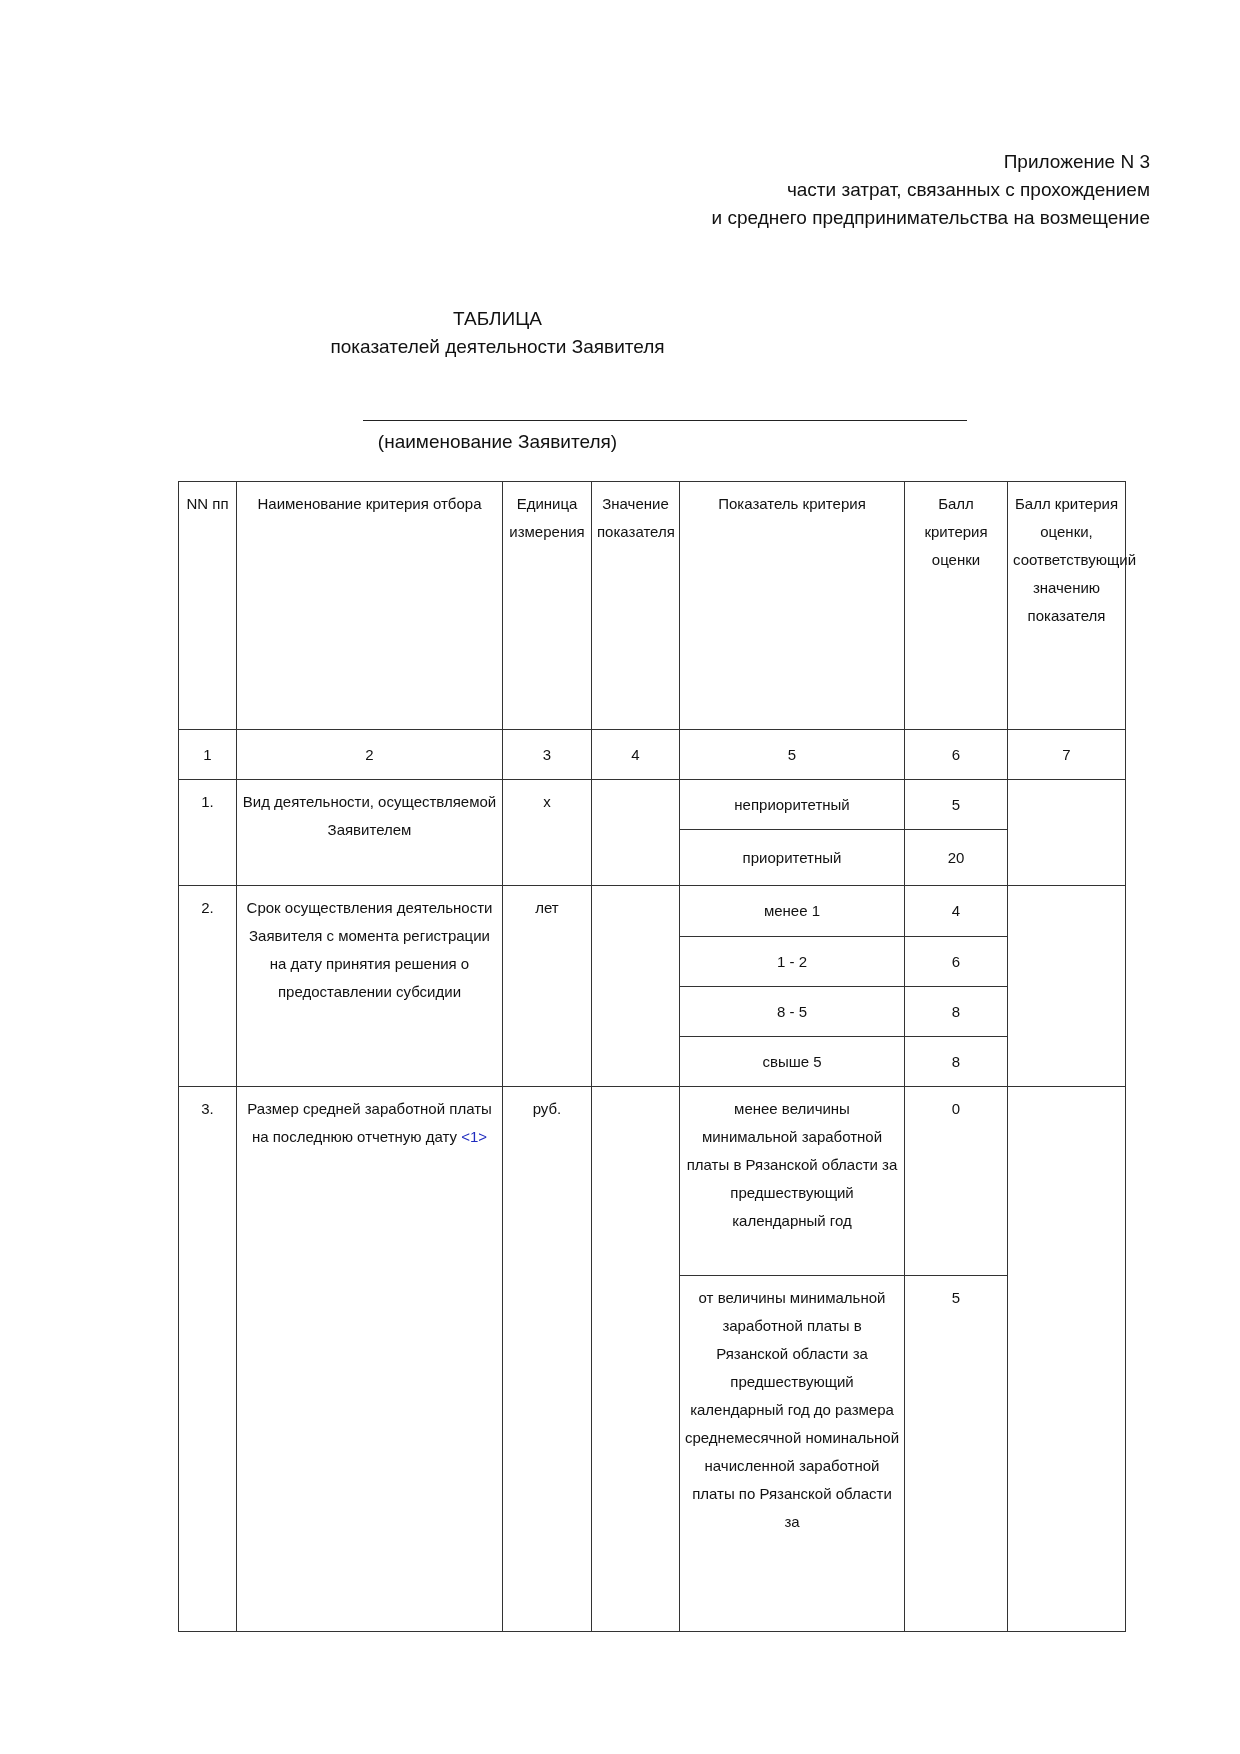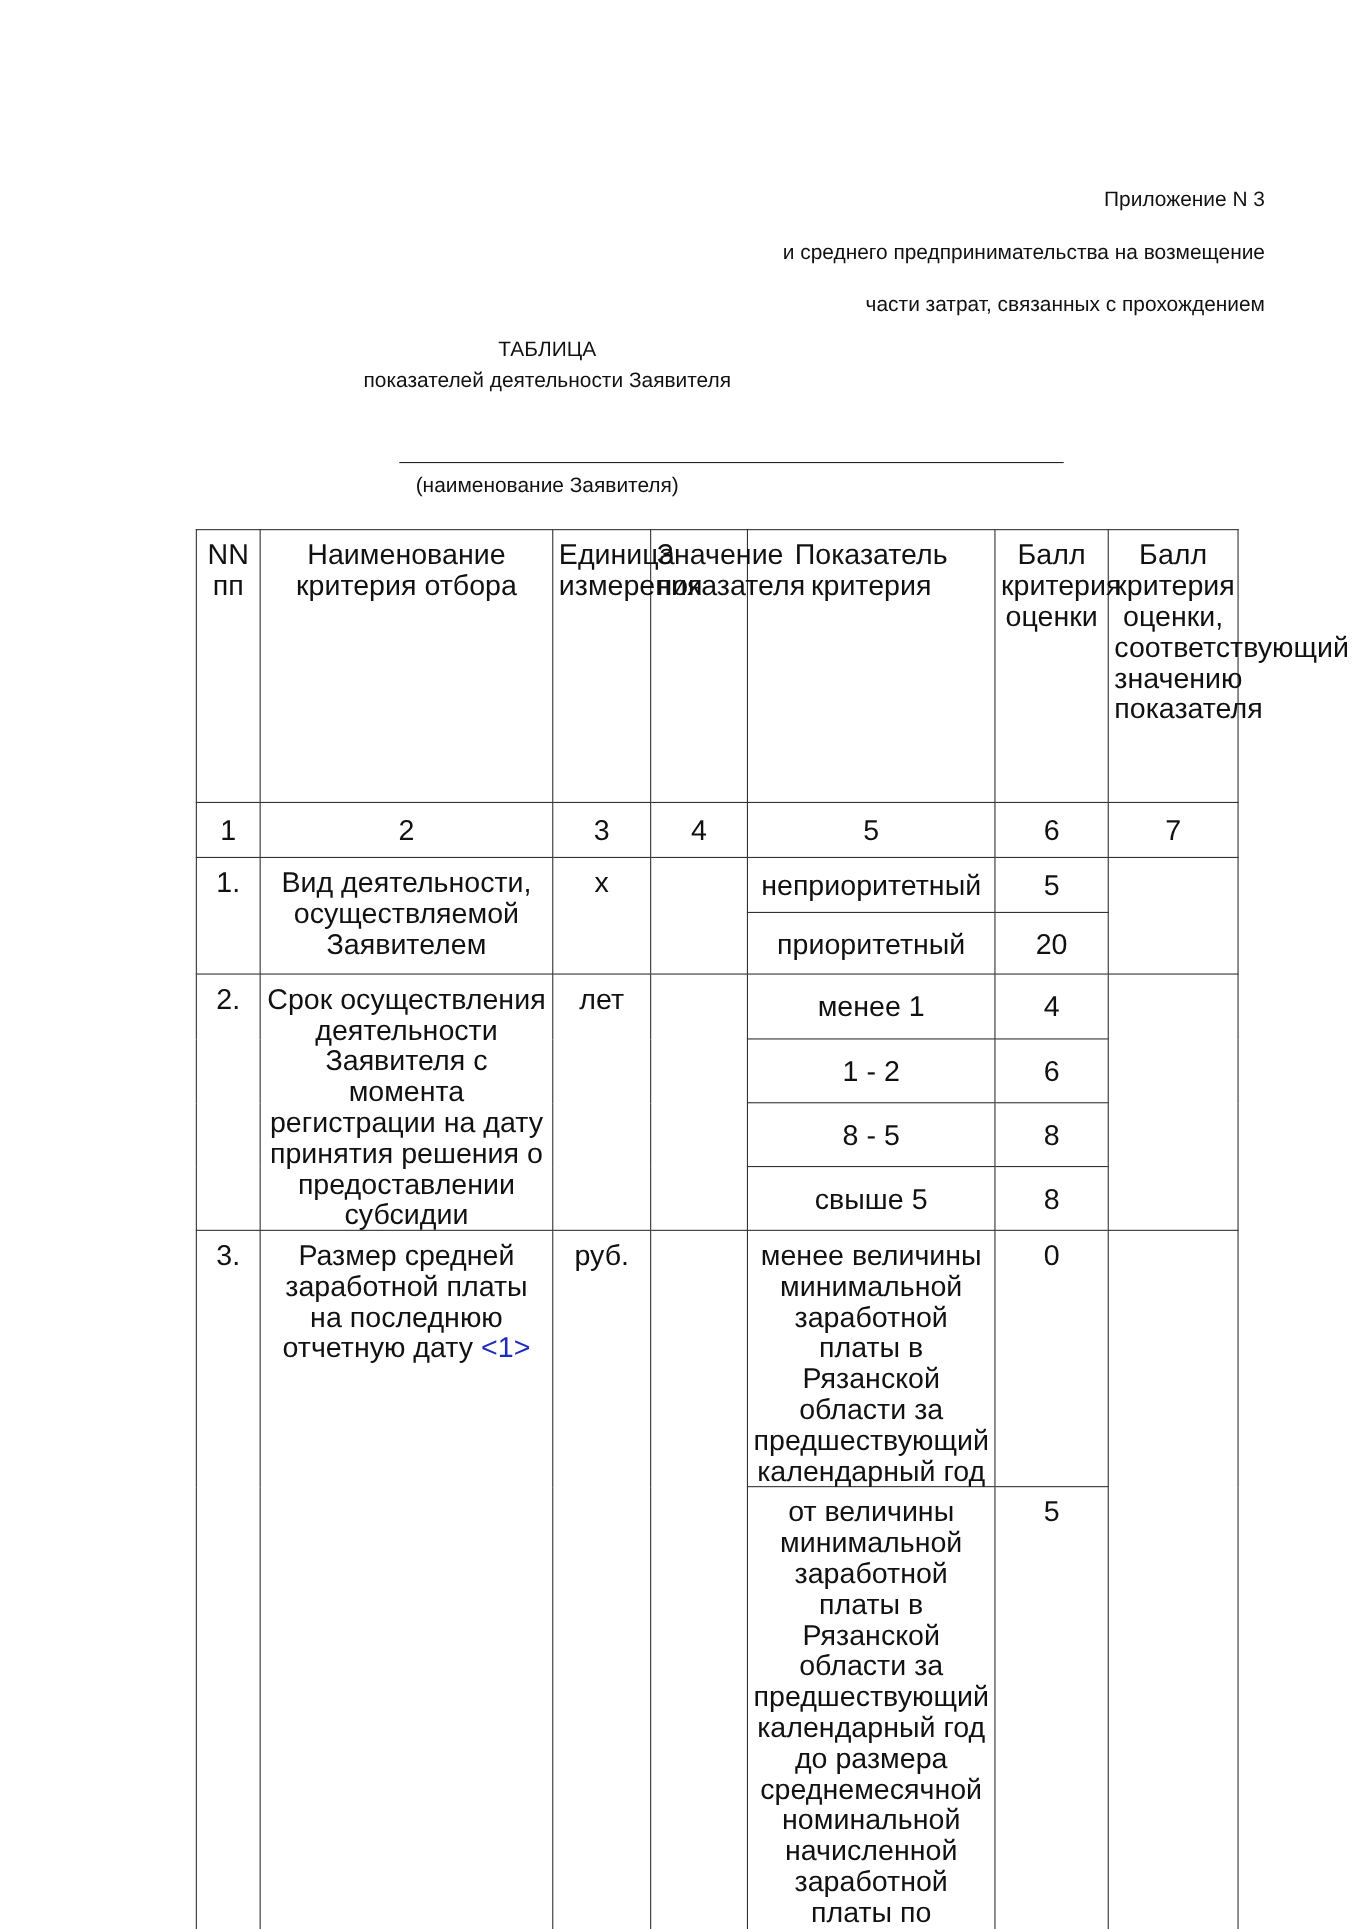--- a/index.html
+++ b/index.html
@@ -6,7 +6,7 @@
   body { width:1240px; height:1754px; position:relative; overflow:hidden;
          font-family:"Liberation Sans", sans-serif; color:#111; font-size:19px; }
   .hdr { position:absolute; right:90px; top:148px; text-align:right; line-height:28px; }
-  .hdr div { white-space:nowrap;margin-top:20px; }
+  .hdr div { white-space:nowrap; }
   .title { position:absolute; left:0; width:995px; text-align:center; line-height:28px; }
   .rule { position:absolute; left:363px; width:604px; top:420px; border-top:1.5px solid #222; }
   table.grid { position:absolute; left:178px; top:481px; width:947px;

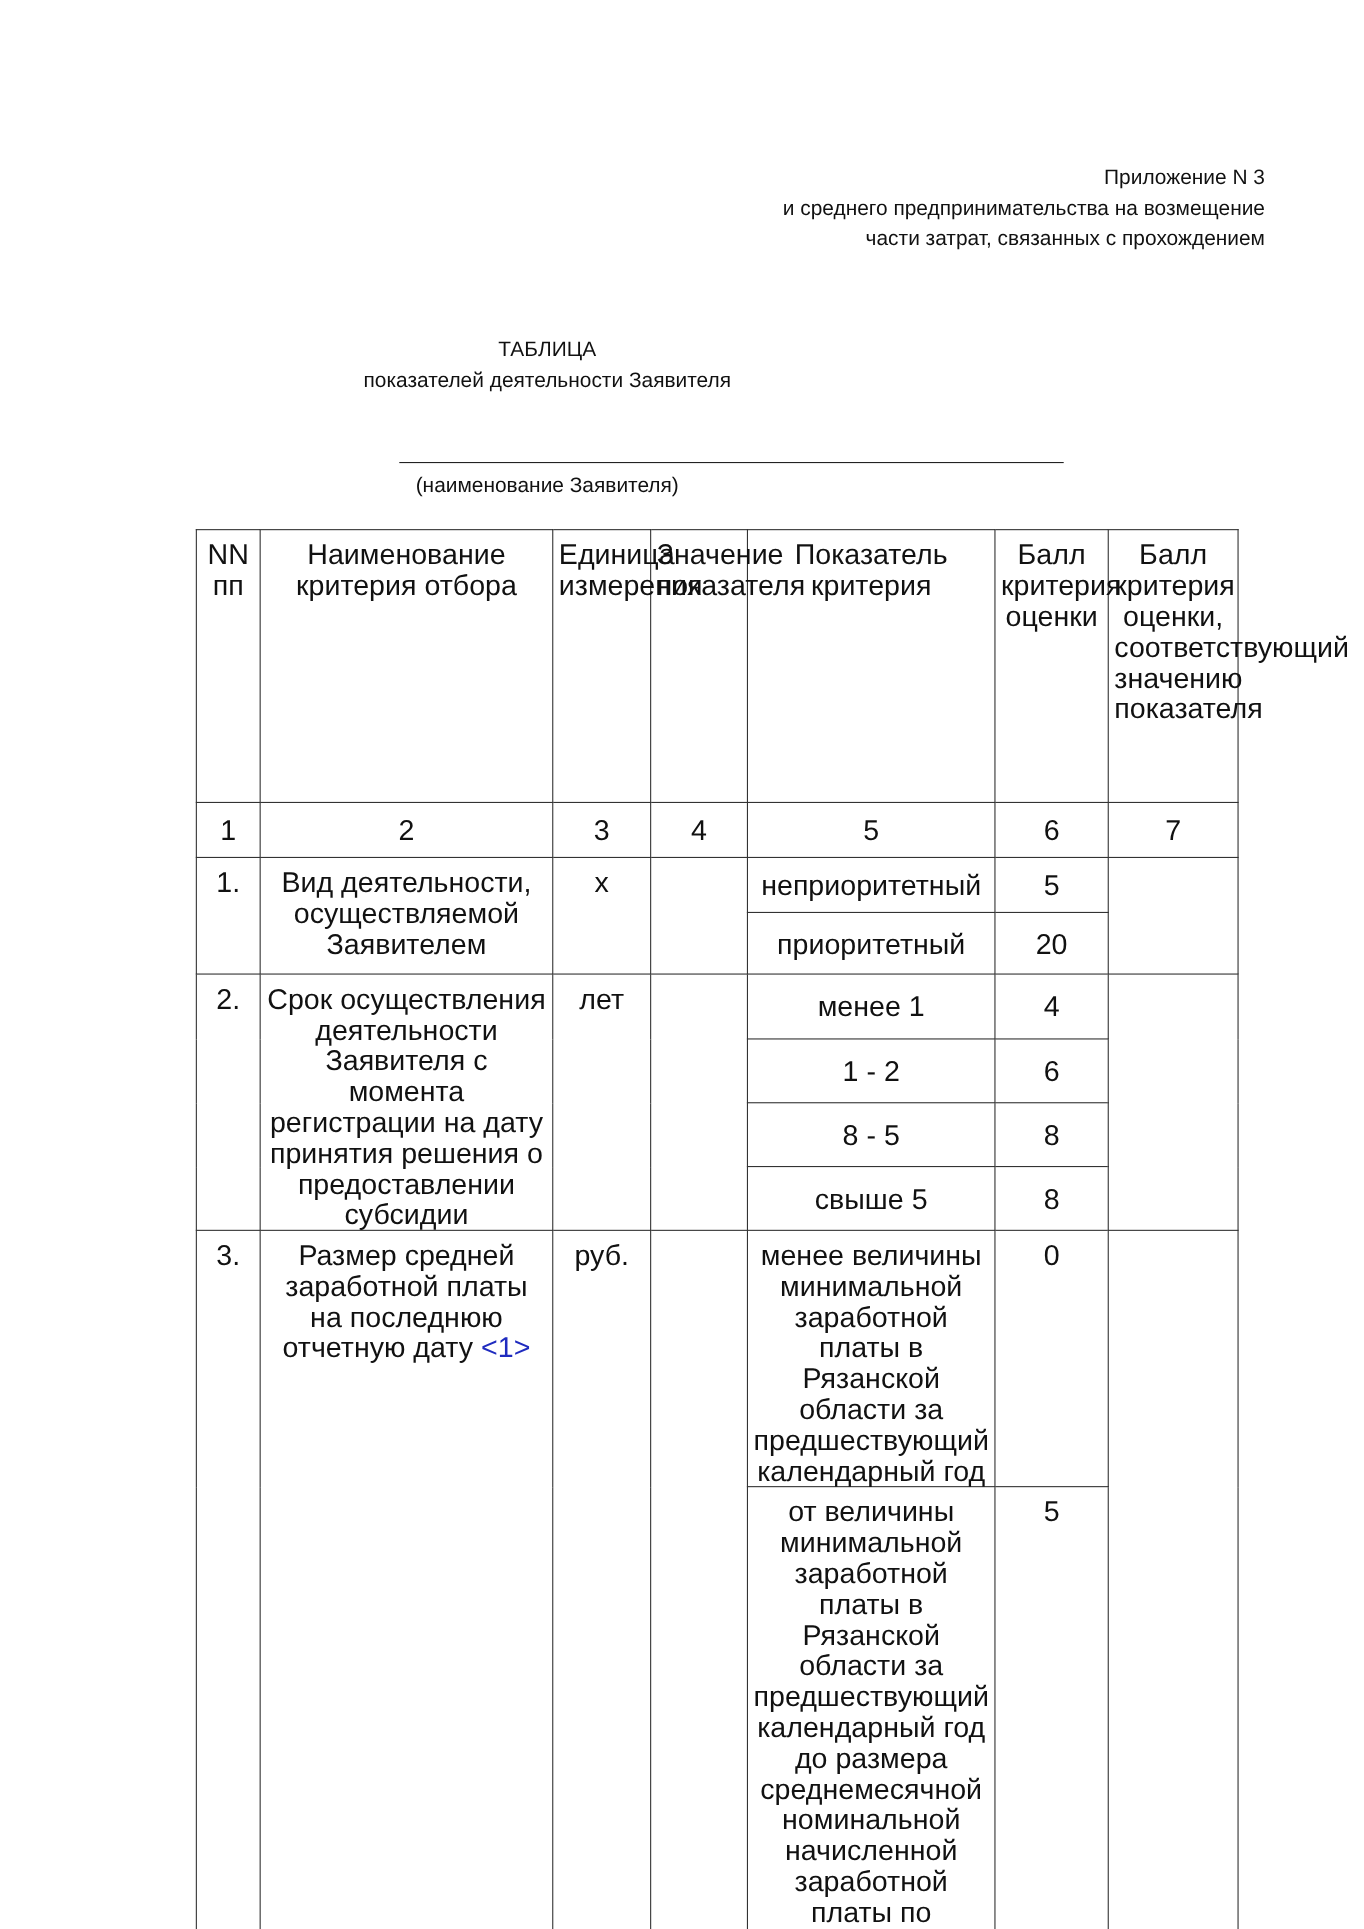--- a/index.html
+++ b/index.html
@@ -23,8 +23,8 @@
 
 <div class="hdr">
   <div>Приложение N 3</div>
+  <div>части затрат, связанных с прохождением</div>
   <div>и среднего предпринимательства на возмещение</div>
-  <div>части затрат, связанных с прохождением</div>
 </div>
 
 <div class="title" style="top:305px;">ТАБЛИЦА</div>

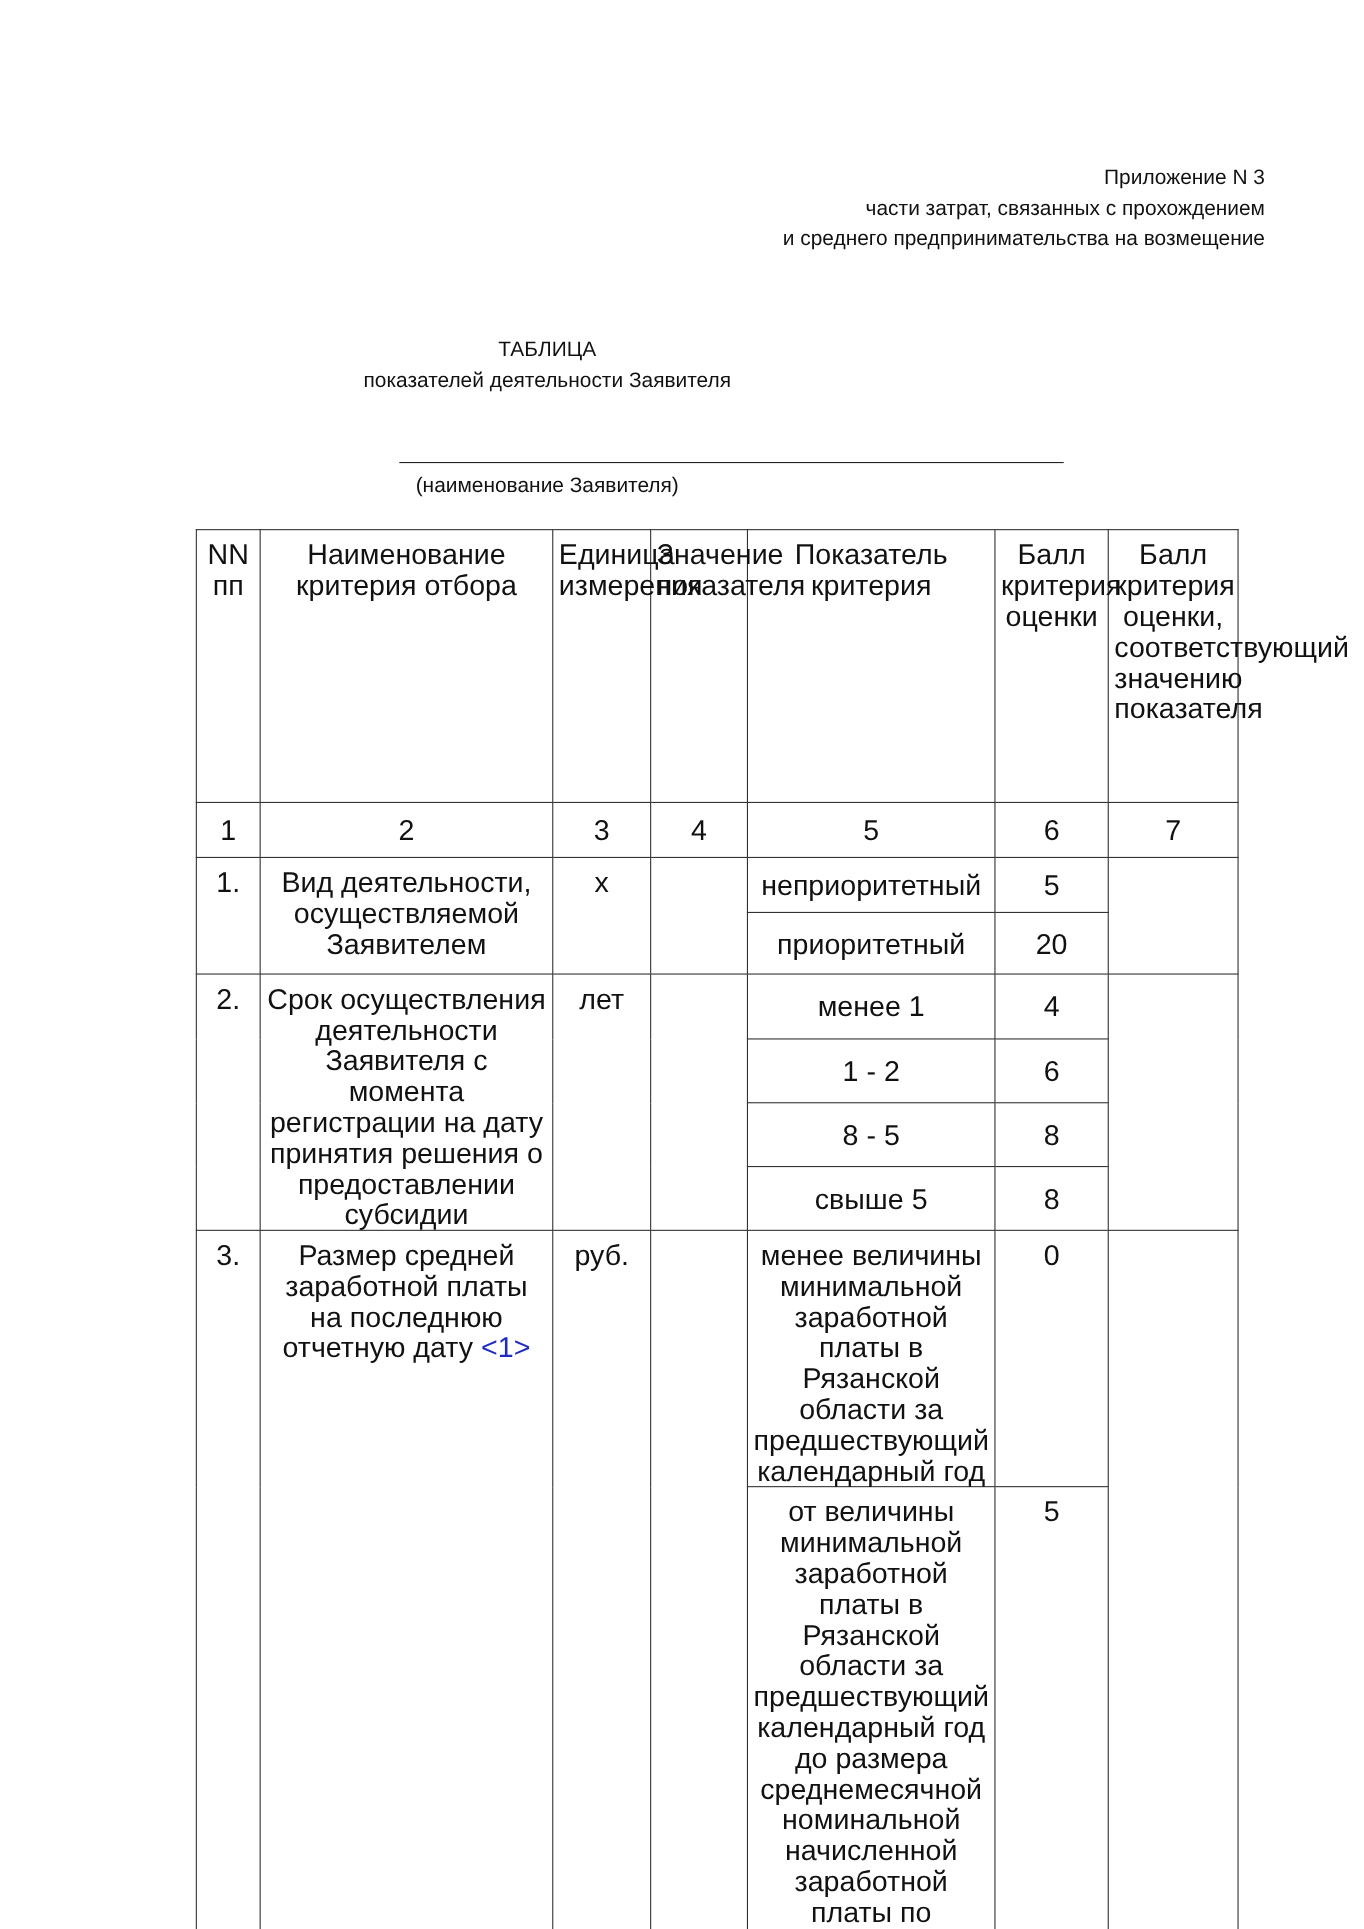--- a/index.html
+++ b/index.html
@@ -12,7 +12,7 @@
   table.grid { position:absolute; left:178px; top:481px; width:947px;
                border-collapse:collapse; table-layout:fixed; }
   table.grid td { border:1.5px solid #333; vertical-align:top; padding:8px 5px 0 5px;
-                  line-height:28px; font-size:26px; box-sizing:border-box; }
+                  line-height:28px; font-size:15px; box-sizing:border-box; }
   .c { text-align:center; }
   .l { text-align:center; }
   .mid { vertical-align:middle !important; padding-top:0 !important; }

